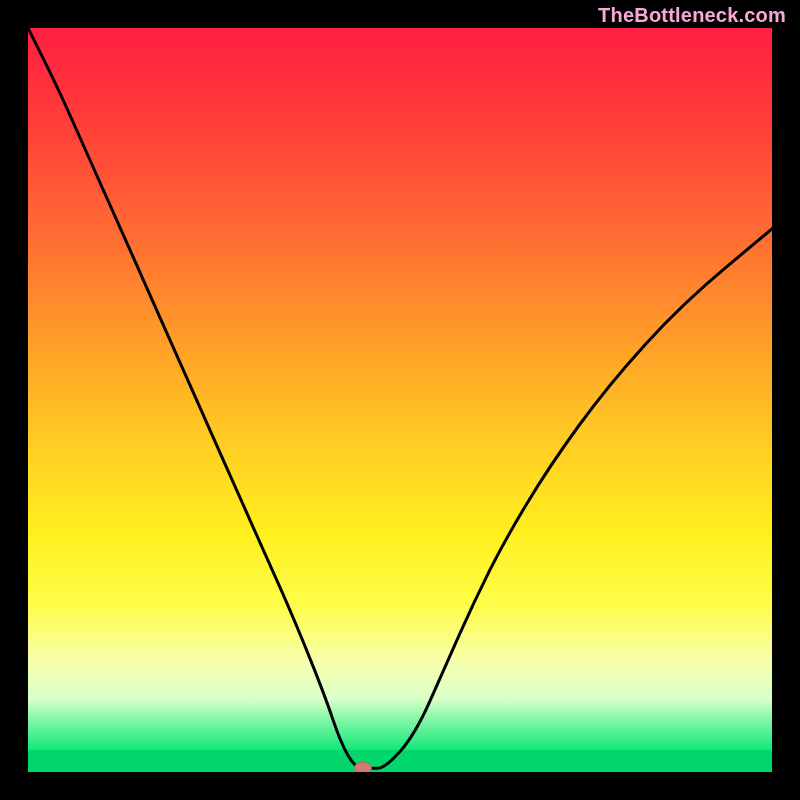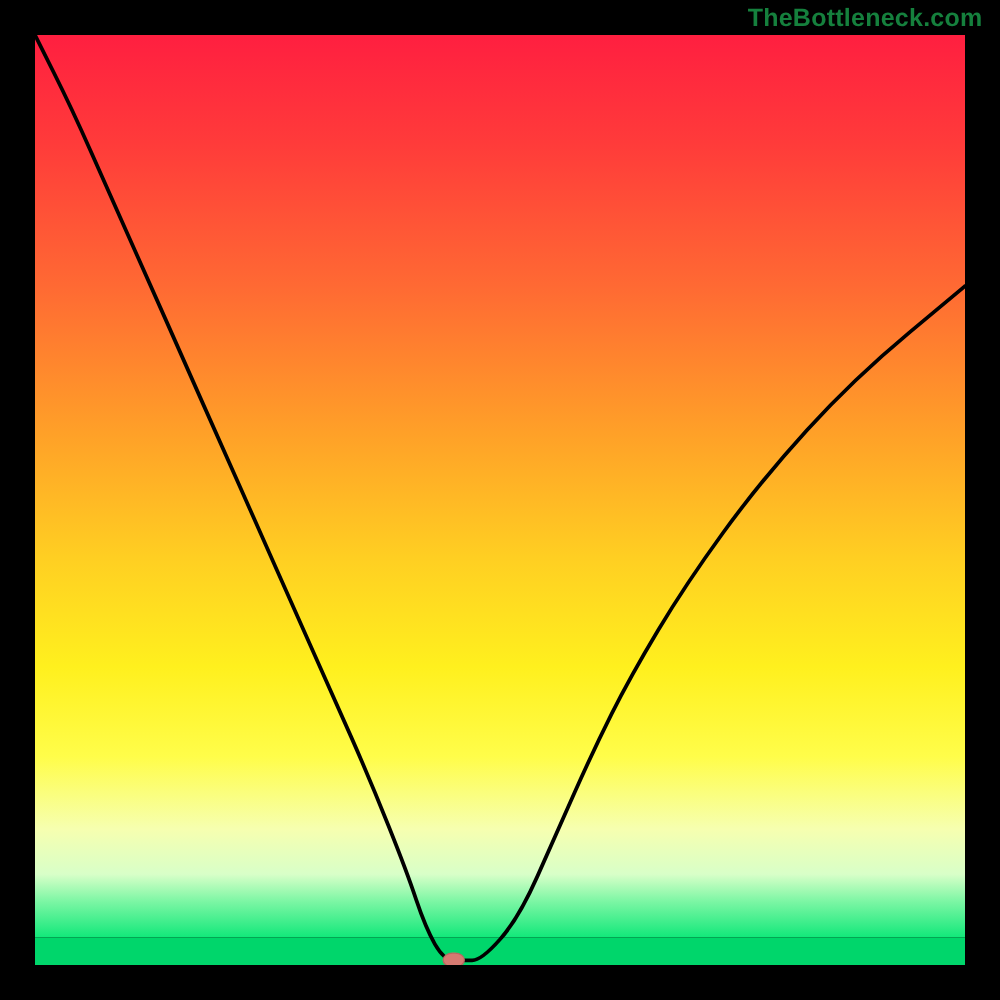--- a/index.html
+++ b/index.html
@@ -70,7 +70,7 @@
     top: 4px;
     right: 14px;
     font-size: 20px;
-    color: #15803d;
+    color: #f9a8d4;
     font-weight: 600;
     letter-spacing: 0.2px;
     margin-left: 36px;

